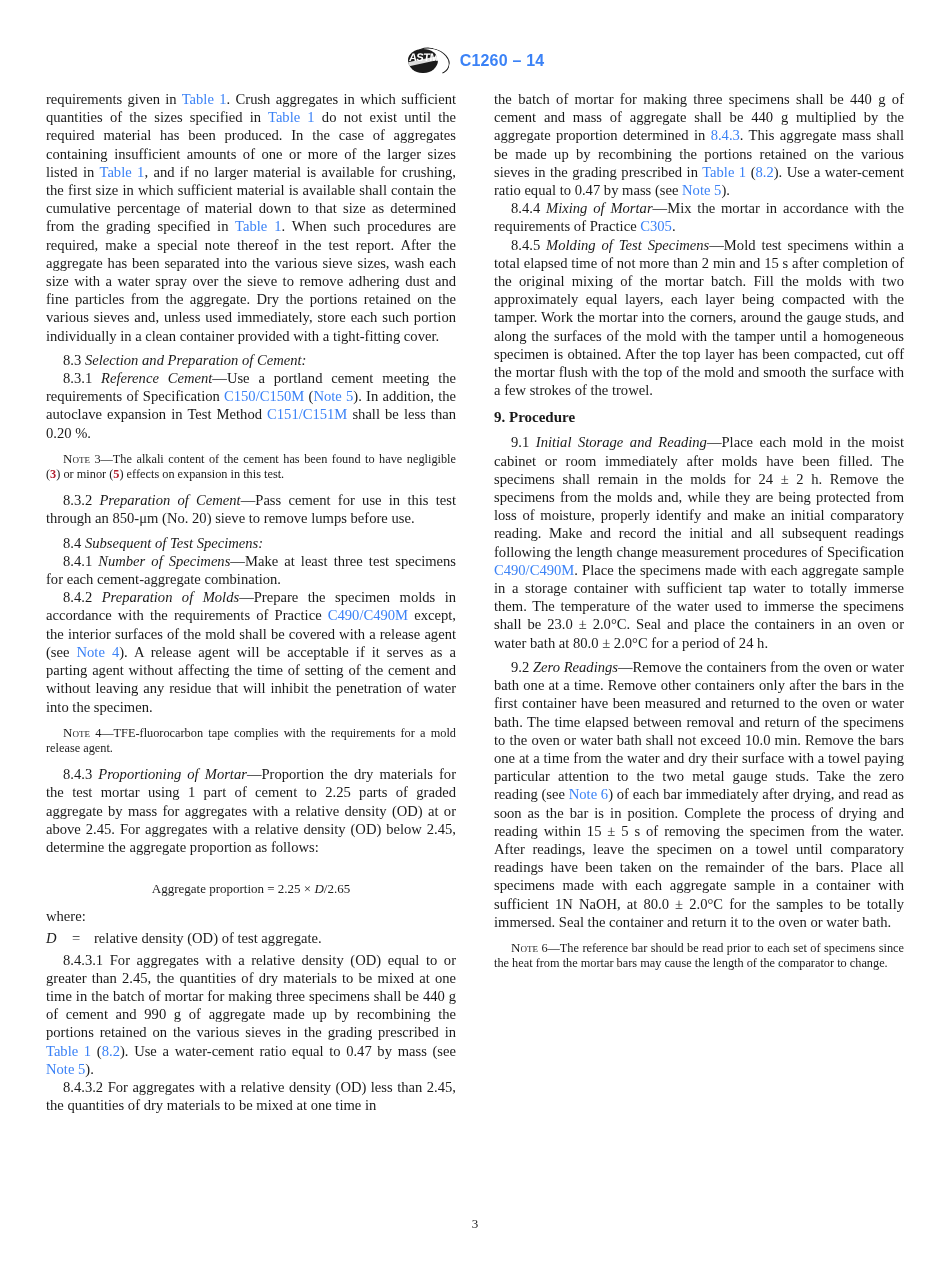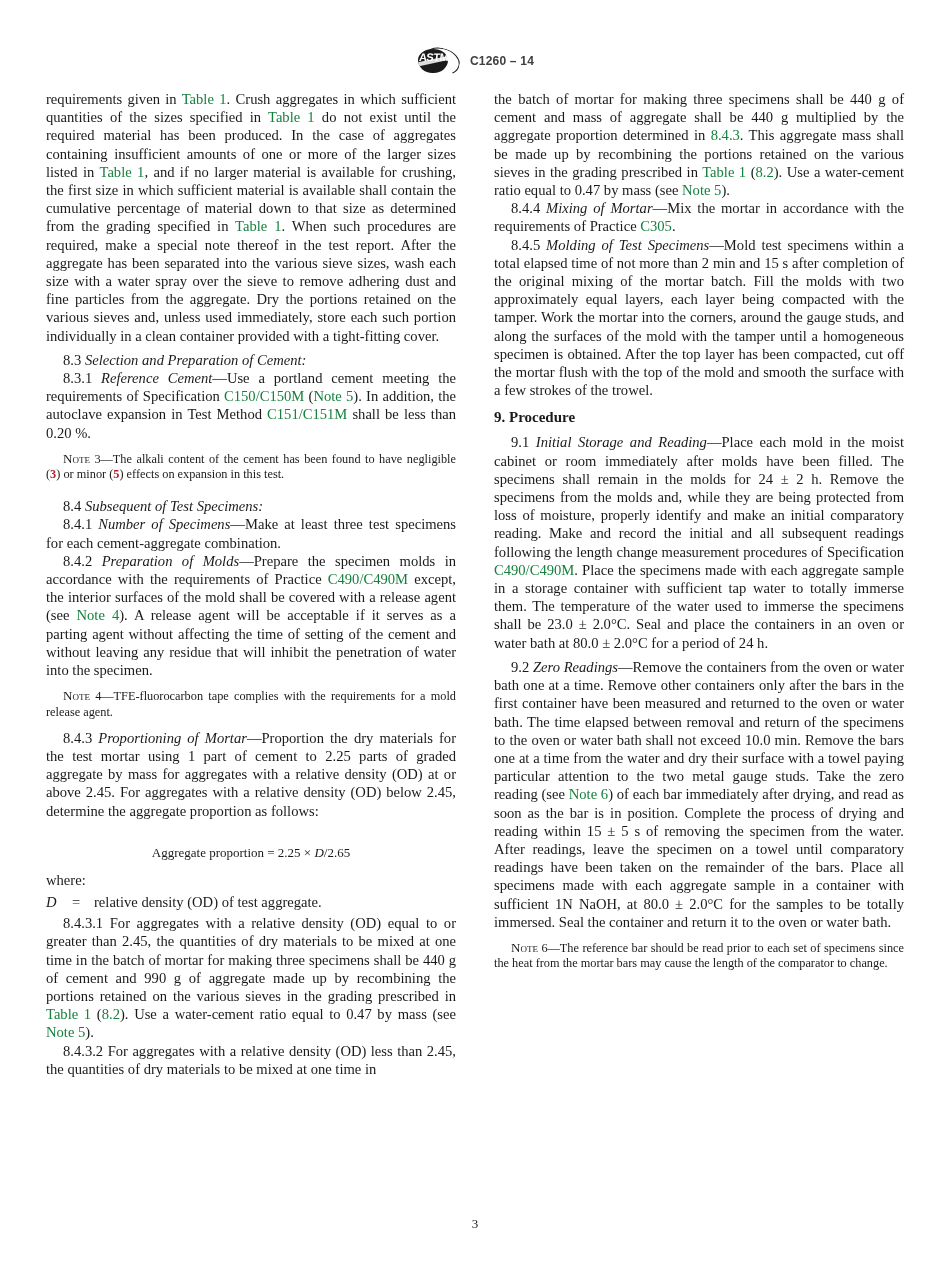--- a/index.html
+++ b/index.html
@@ -89,9 +89,9 @@
   #runhead .doc-desig {
     font-family: "Liberation Sans", sans-serif;
     font-weight: bold;
-    font-size: 12px;
+    font-size: 16px;
     letter-spacing: .2px;
-    color: #404040;
+    color: #3b82f6;
     white-space: nowrap;
   }
 

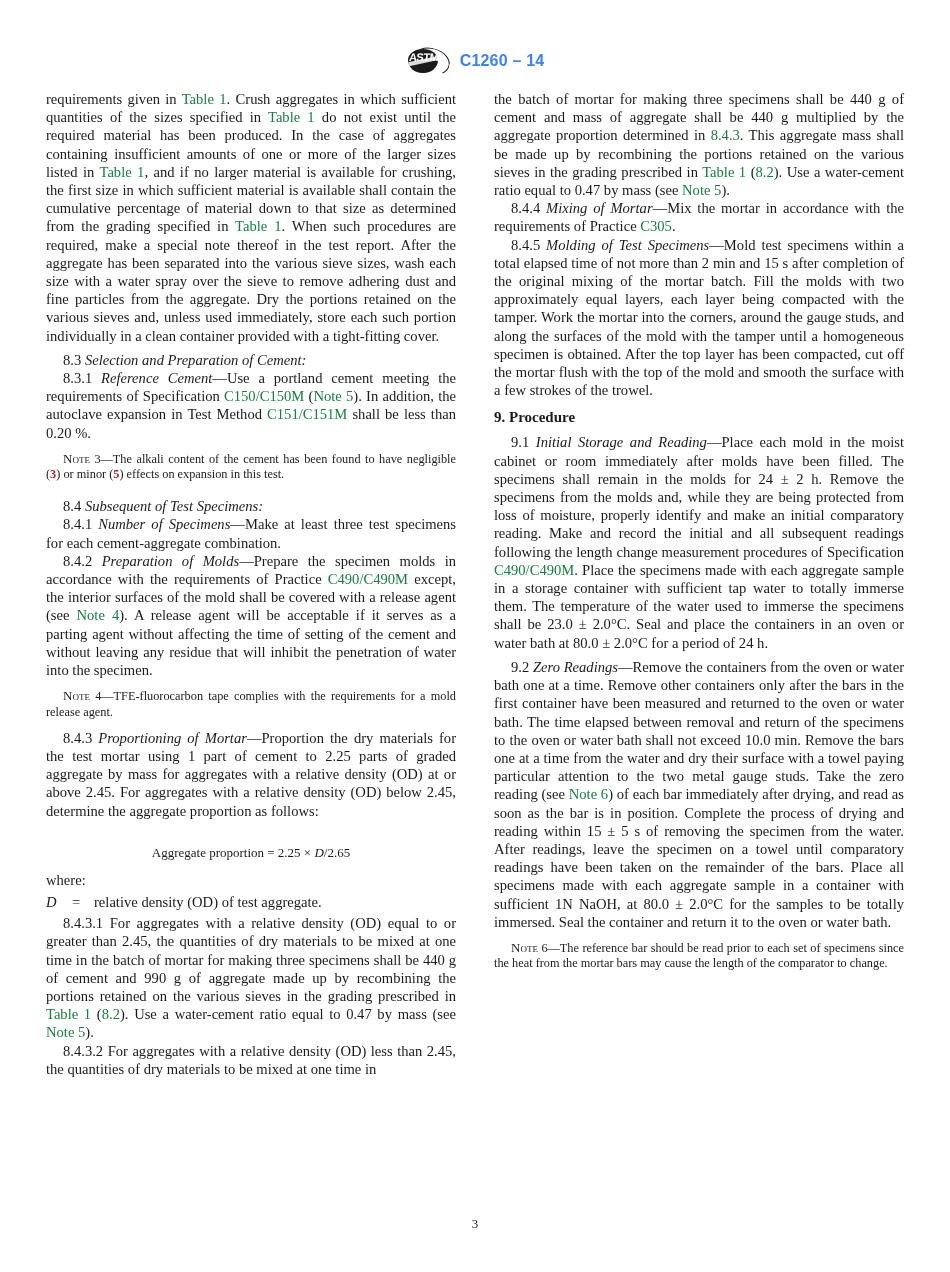--- a/index.html
+++ b/index.html
@@ -143,7 +143,7 @@
   }
 
   .it { font-style: italic; }
-  .lnk { color: #15803d; }
+  .lnk { color: #3b82f6; }
   .lnkb { color: #b3202f; font-weight: bold; }
 
   .eq {

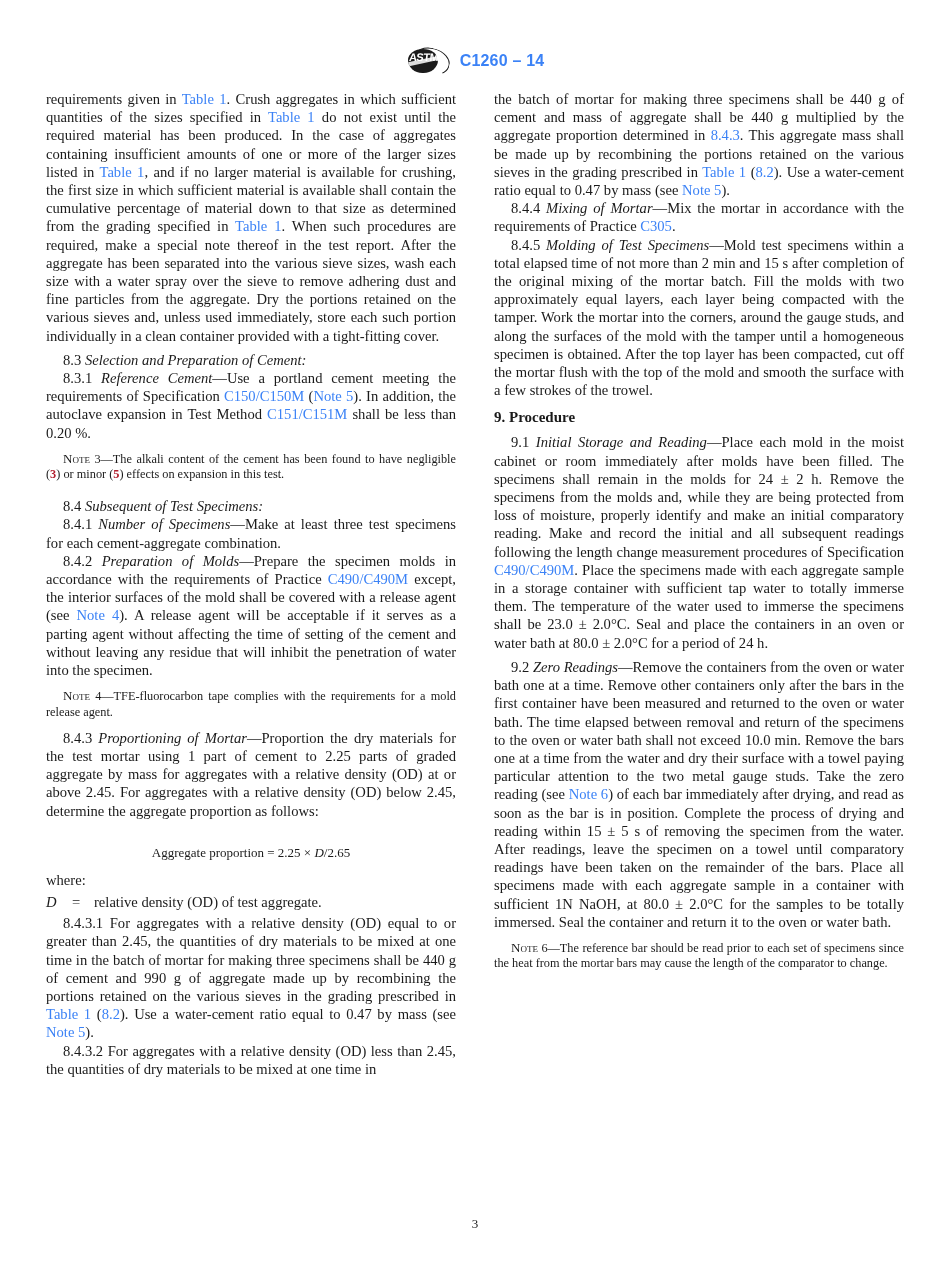--- a/index.html
+++ b/index.html
@@ -215,6 +215,7 @@
 
       <p class="note"><span class="nlabel">Note</span> <span>3</span><span>—The alkali content of the cement has been found to have negligible (</span><span class="lnkb">3</span><span>) or minor (</span><span class="lnkb">5</span><span>) effects on expansion in this test.</span></p>
 
+      <p class="ind"><span>8.3.2</span> <span class="it">Preparation of Cement</span><span>—Pass cement for use in this test through an 850-μm (No. 20) sieve to remove lumps before use.</span></p>
 
       <div class="gap-sm"></div>
 

